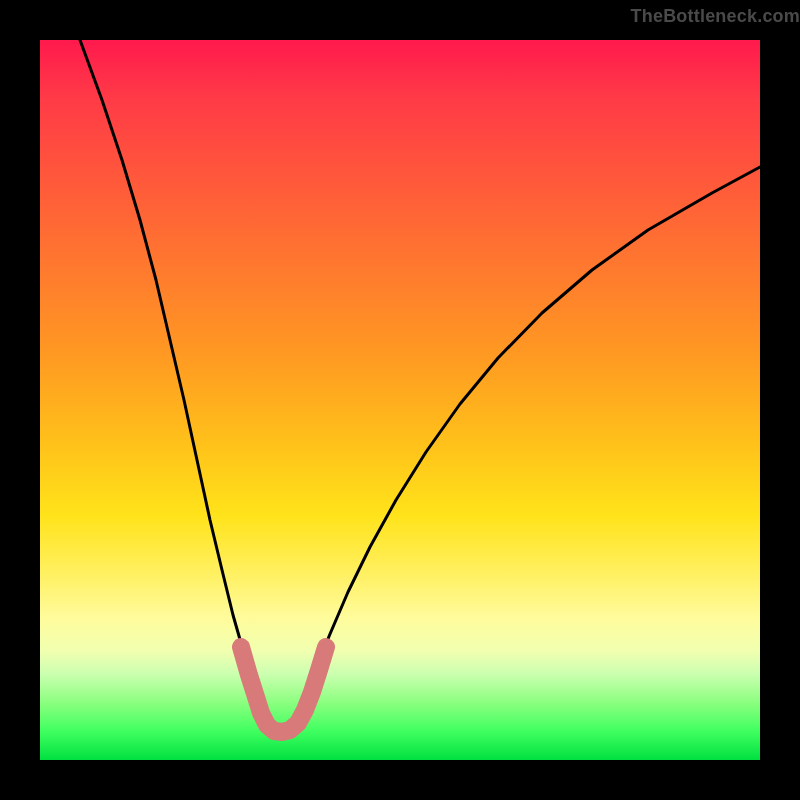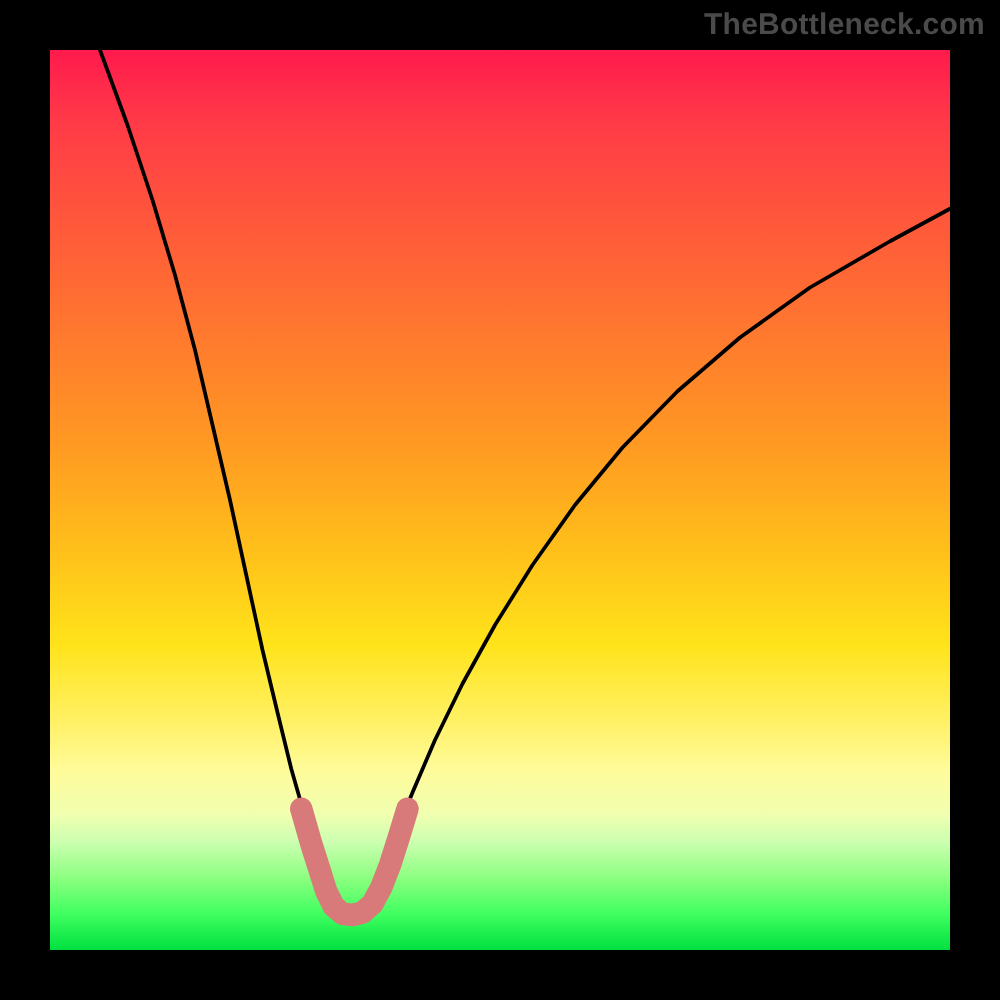--- a/index.html
+++ b/index.html
@@ -20,9 +20,9 @@
   .watermark {
     position: absolute;
     top: 6px;
-    right: 12px;
+    right: 0;
     color: #4a4a4a;
-    font-size: 24px;
+    font-size: 18px;
     font-weight: 600;
     letter-spacing: 0.2px;
     user-select: none;

